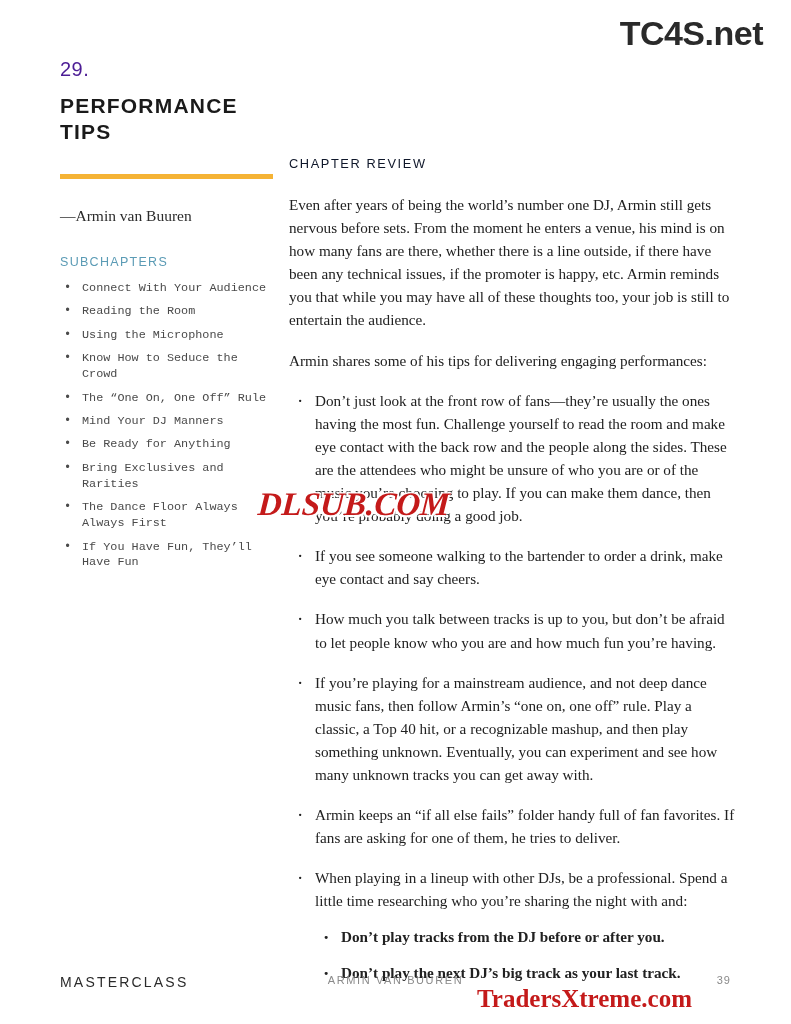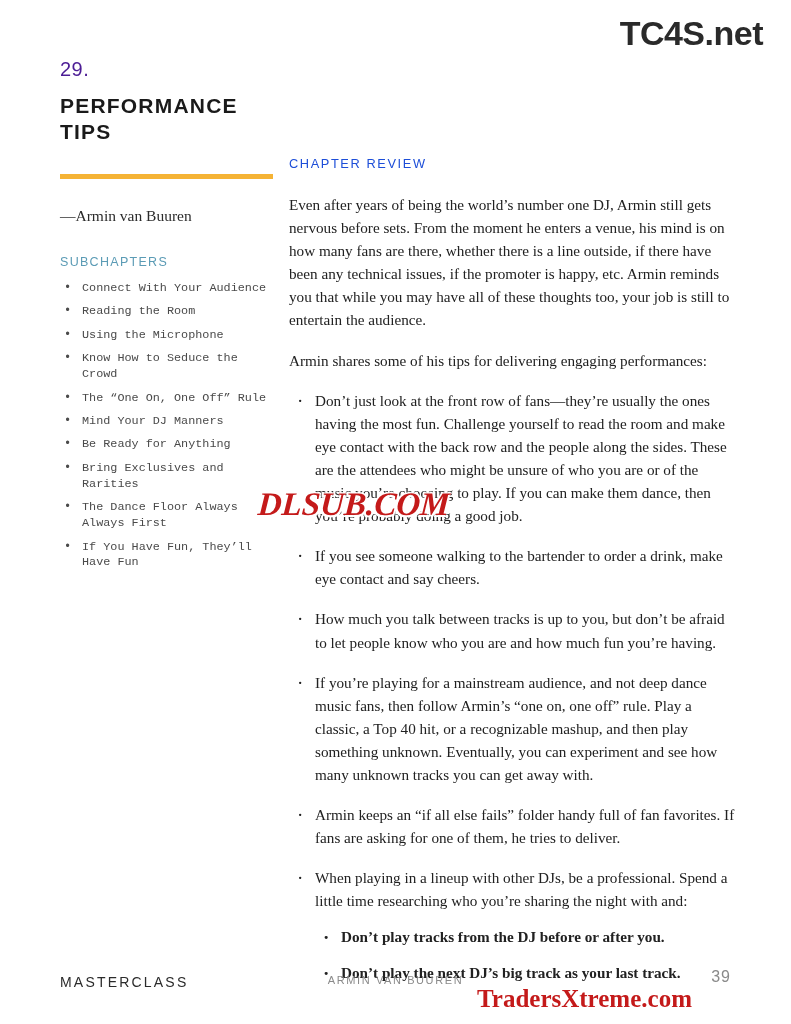--- a/index.html
+++ b/index.html
@@ -152,7 +152,7 @@
     font-family: "Liberation Sans", sans-serif;
     font-size: 12.8px;
     letter-spacing: 1.6px;
-    color: #1d4ed8;
+    color: #0f172a;
     text-transform: uppercase;
     margin-bottom: 22px;
   }

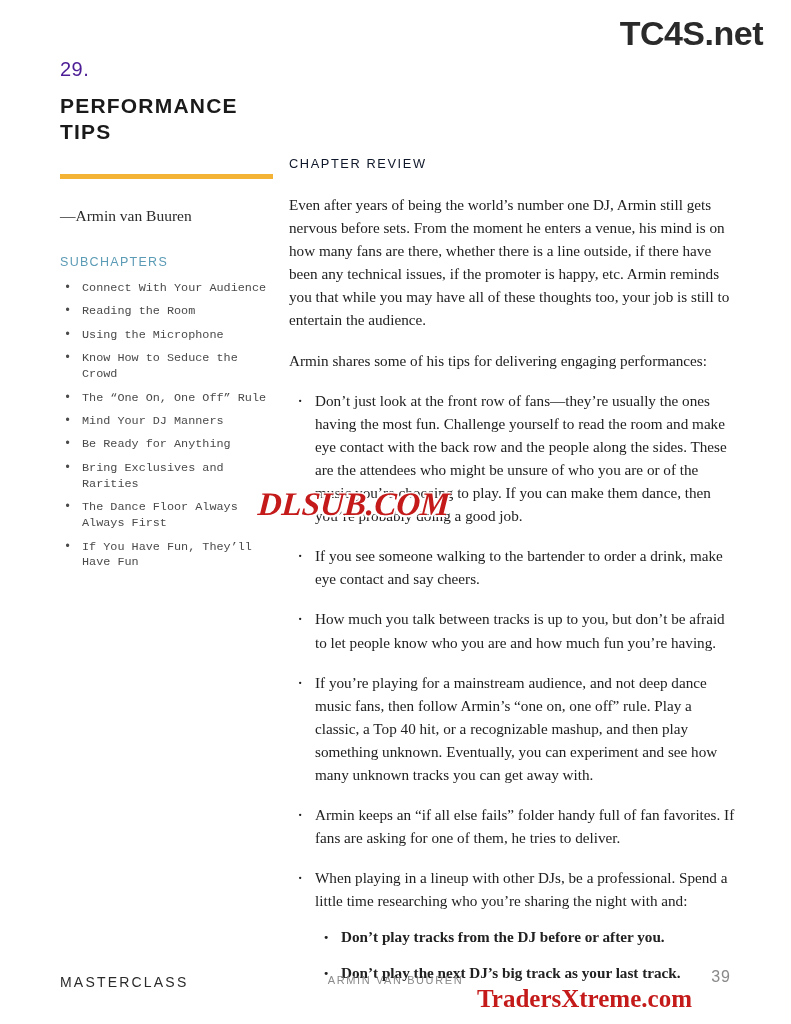--- a/index.html
+++ b/index.html
@@ -236,7 +236,7 @@
     right: 60px;
     bottom: 38px;
     font-family: "Liberation Sans", sans-serif;
-    font-size: 16px;
+    font-size: 11px;
     letter-spacing: 1px;
     color: #8a8a8a;
   }

